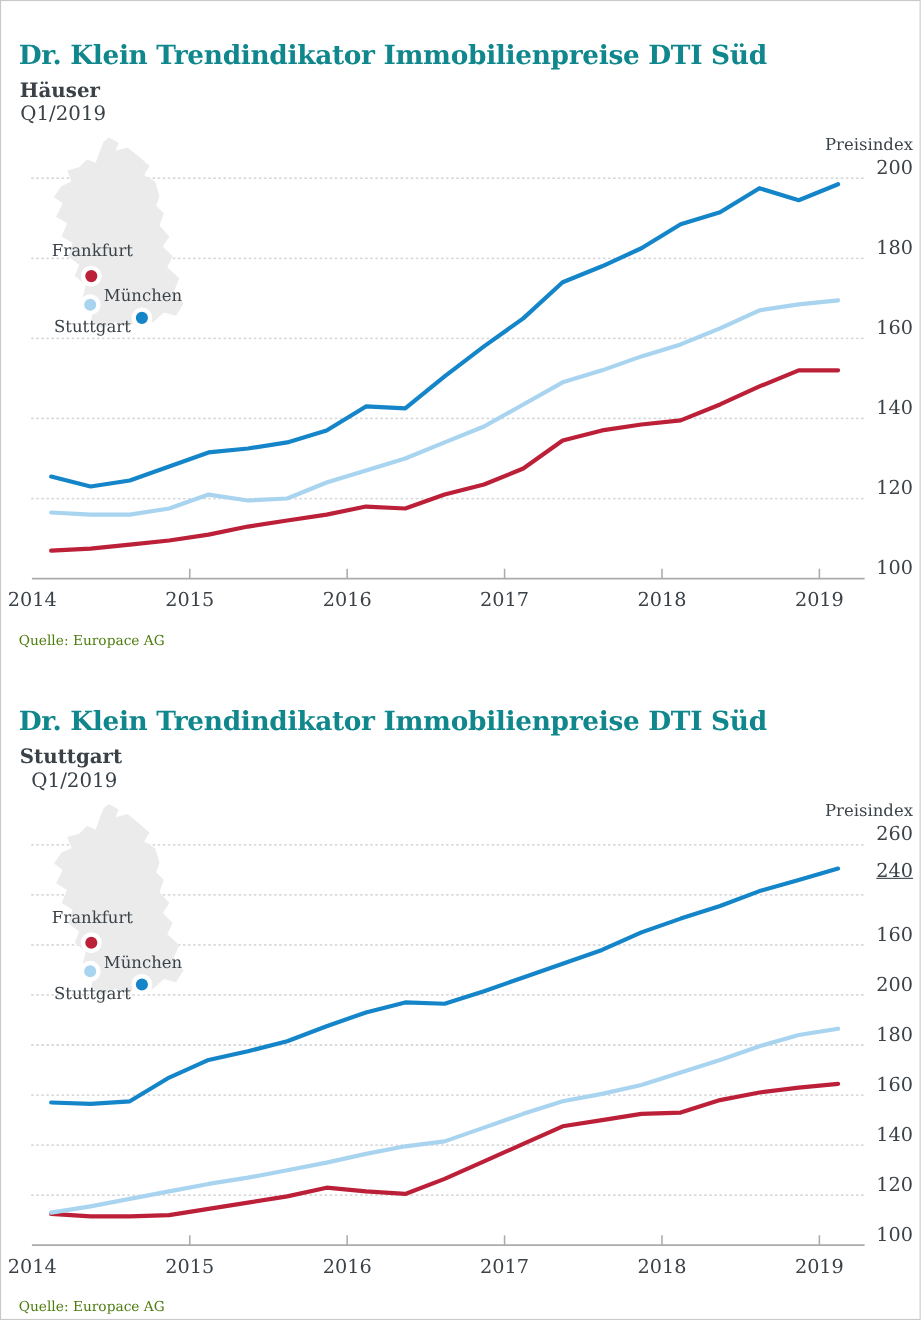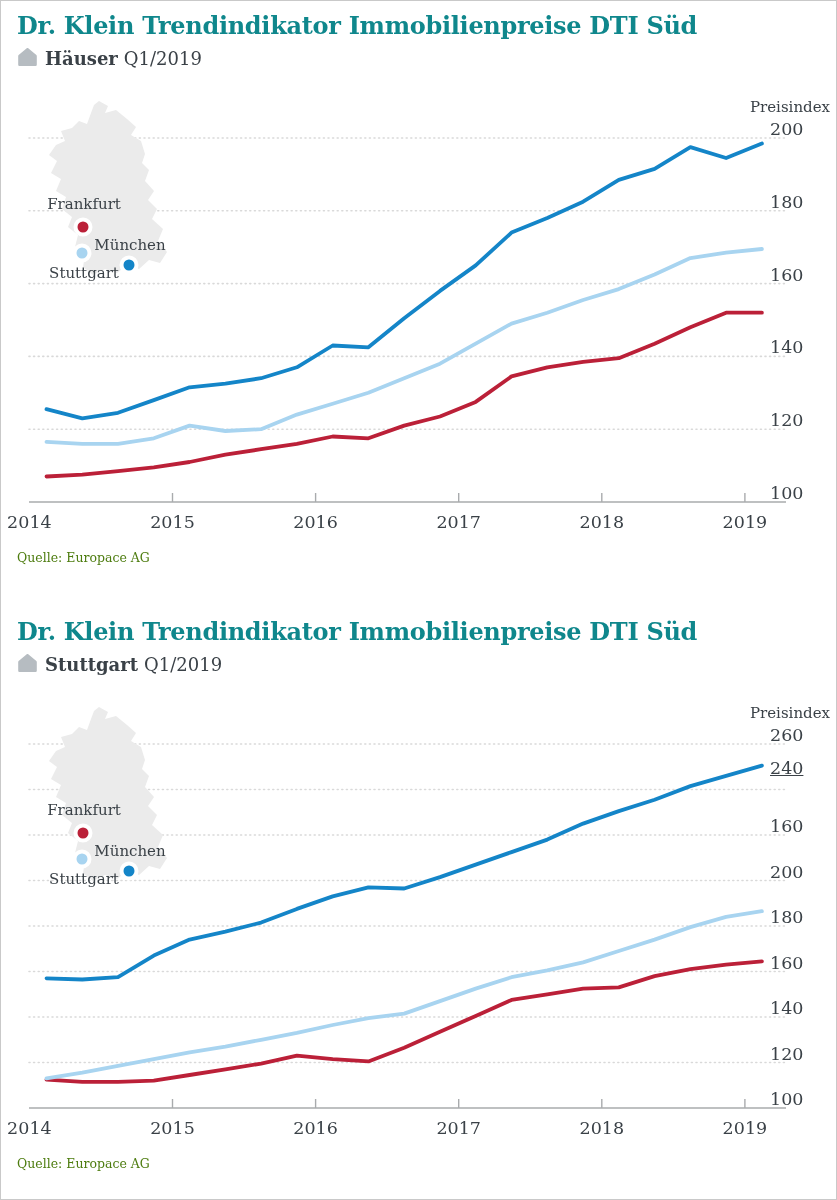--- a/index.html
+++ b/index.html
@@ -8,7 +8,7 @@
     border:1px solid #c9c9c9;box-sizing:border-box;overflow:hidden;
     font-family:"DejaVu Serif", serif;color:var(--text_dark,#3A4147);
   }
-  .panel{position:absolute;left:0;width:835px;height:594px;}
+  .panel{position:absolute;left:0;width:835px;height:594px;margin-top:24px;}
   .title{
     position:absolute;left:16px;top:10px;margin:0;
     font-size:24px;font-weight:bold;letter-spacing:-0.3px;

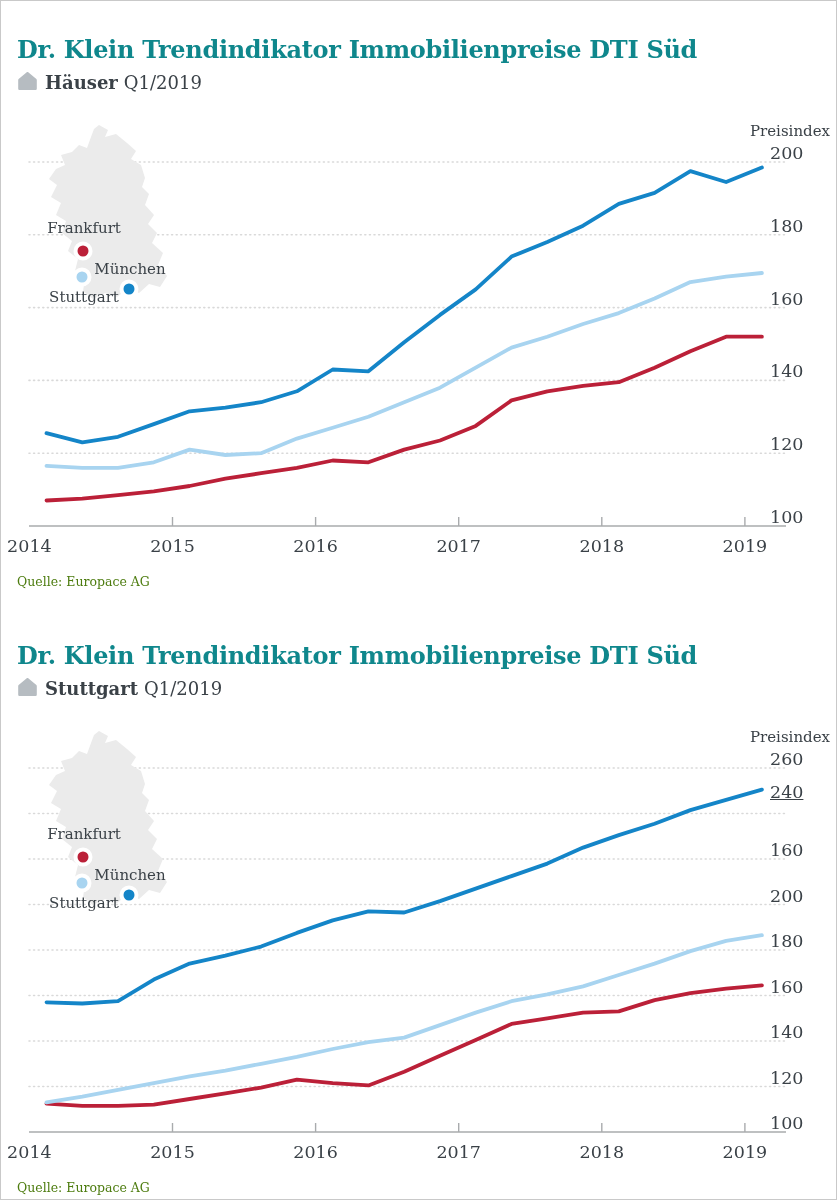--- a/index.html
+++ b/index.html
@@ -16,7 +16,7 @@
   }
   .subtitle{
     position:absolute;left:17px;top:47px;height:24px;
-    display:flex;align-items:flex-start;font-size:18px;color:var(--text_dark);
+    display:flex;align-items:center;font-size:18px;color:var(--text_dark);flex-direction:column;
   }
   .subtitle .house{margin-right:8px;display:block;}
   .subtitle b{font-weight:bold;margin-right:6px;}

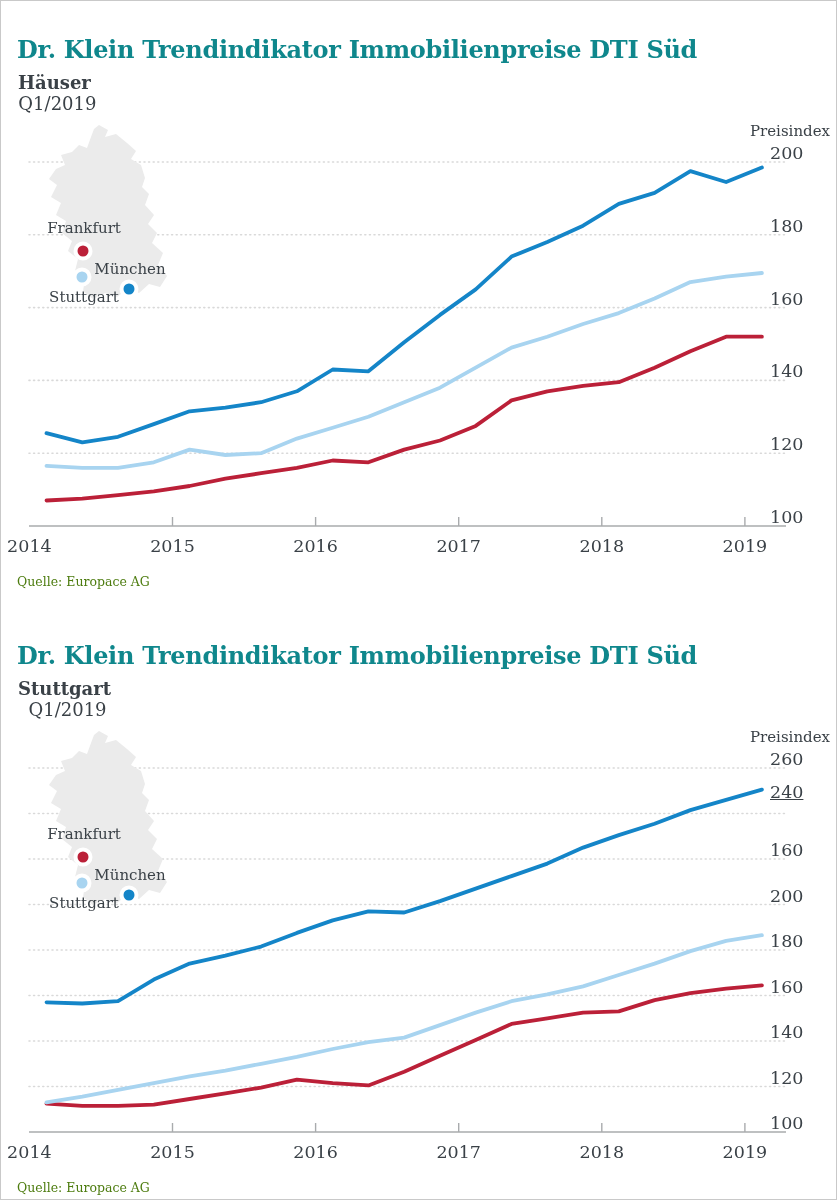--- a/index.html
+++ b/index.html
@@ -26,7 +26,7 @@
     color:var(--text_dark);text-align:center;
   }
   .ytick{
-    position:absolute;right:6px;width:60px;
+    position:absolute;right:6px;width:60px;text-align:right;
     font-size:17.5px;line-height:21px;color:var(--text_dark);
   }
   .xtick{

